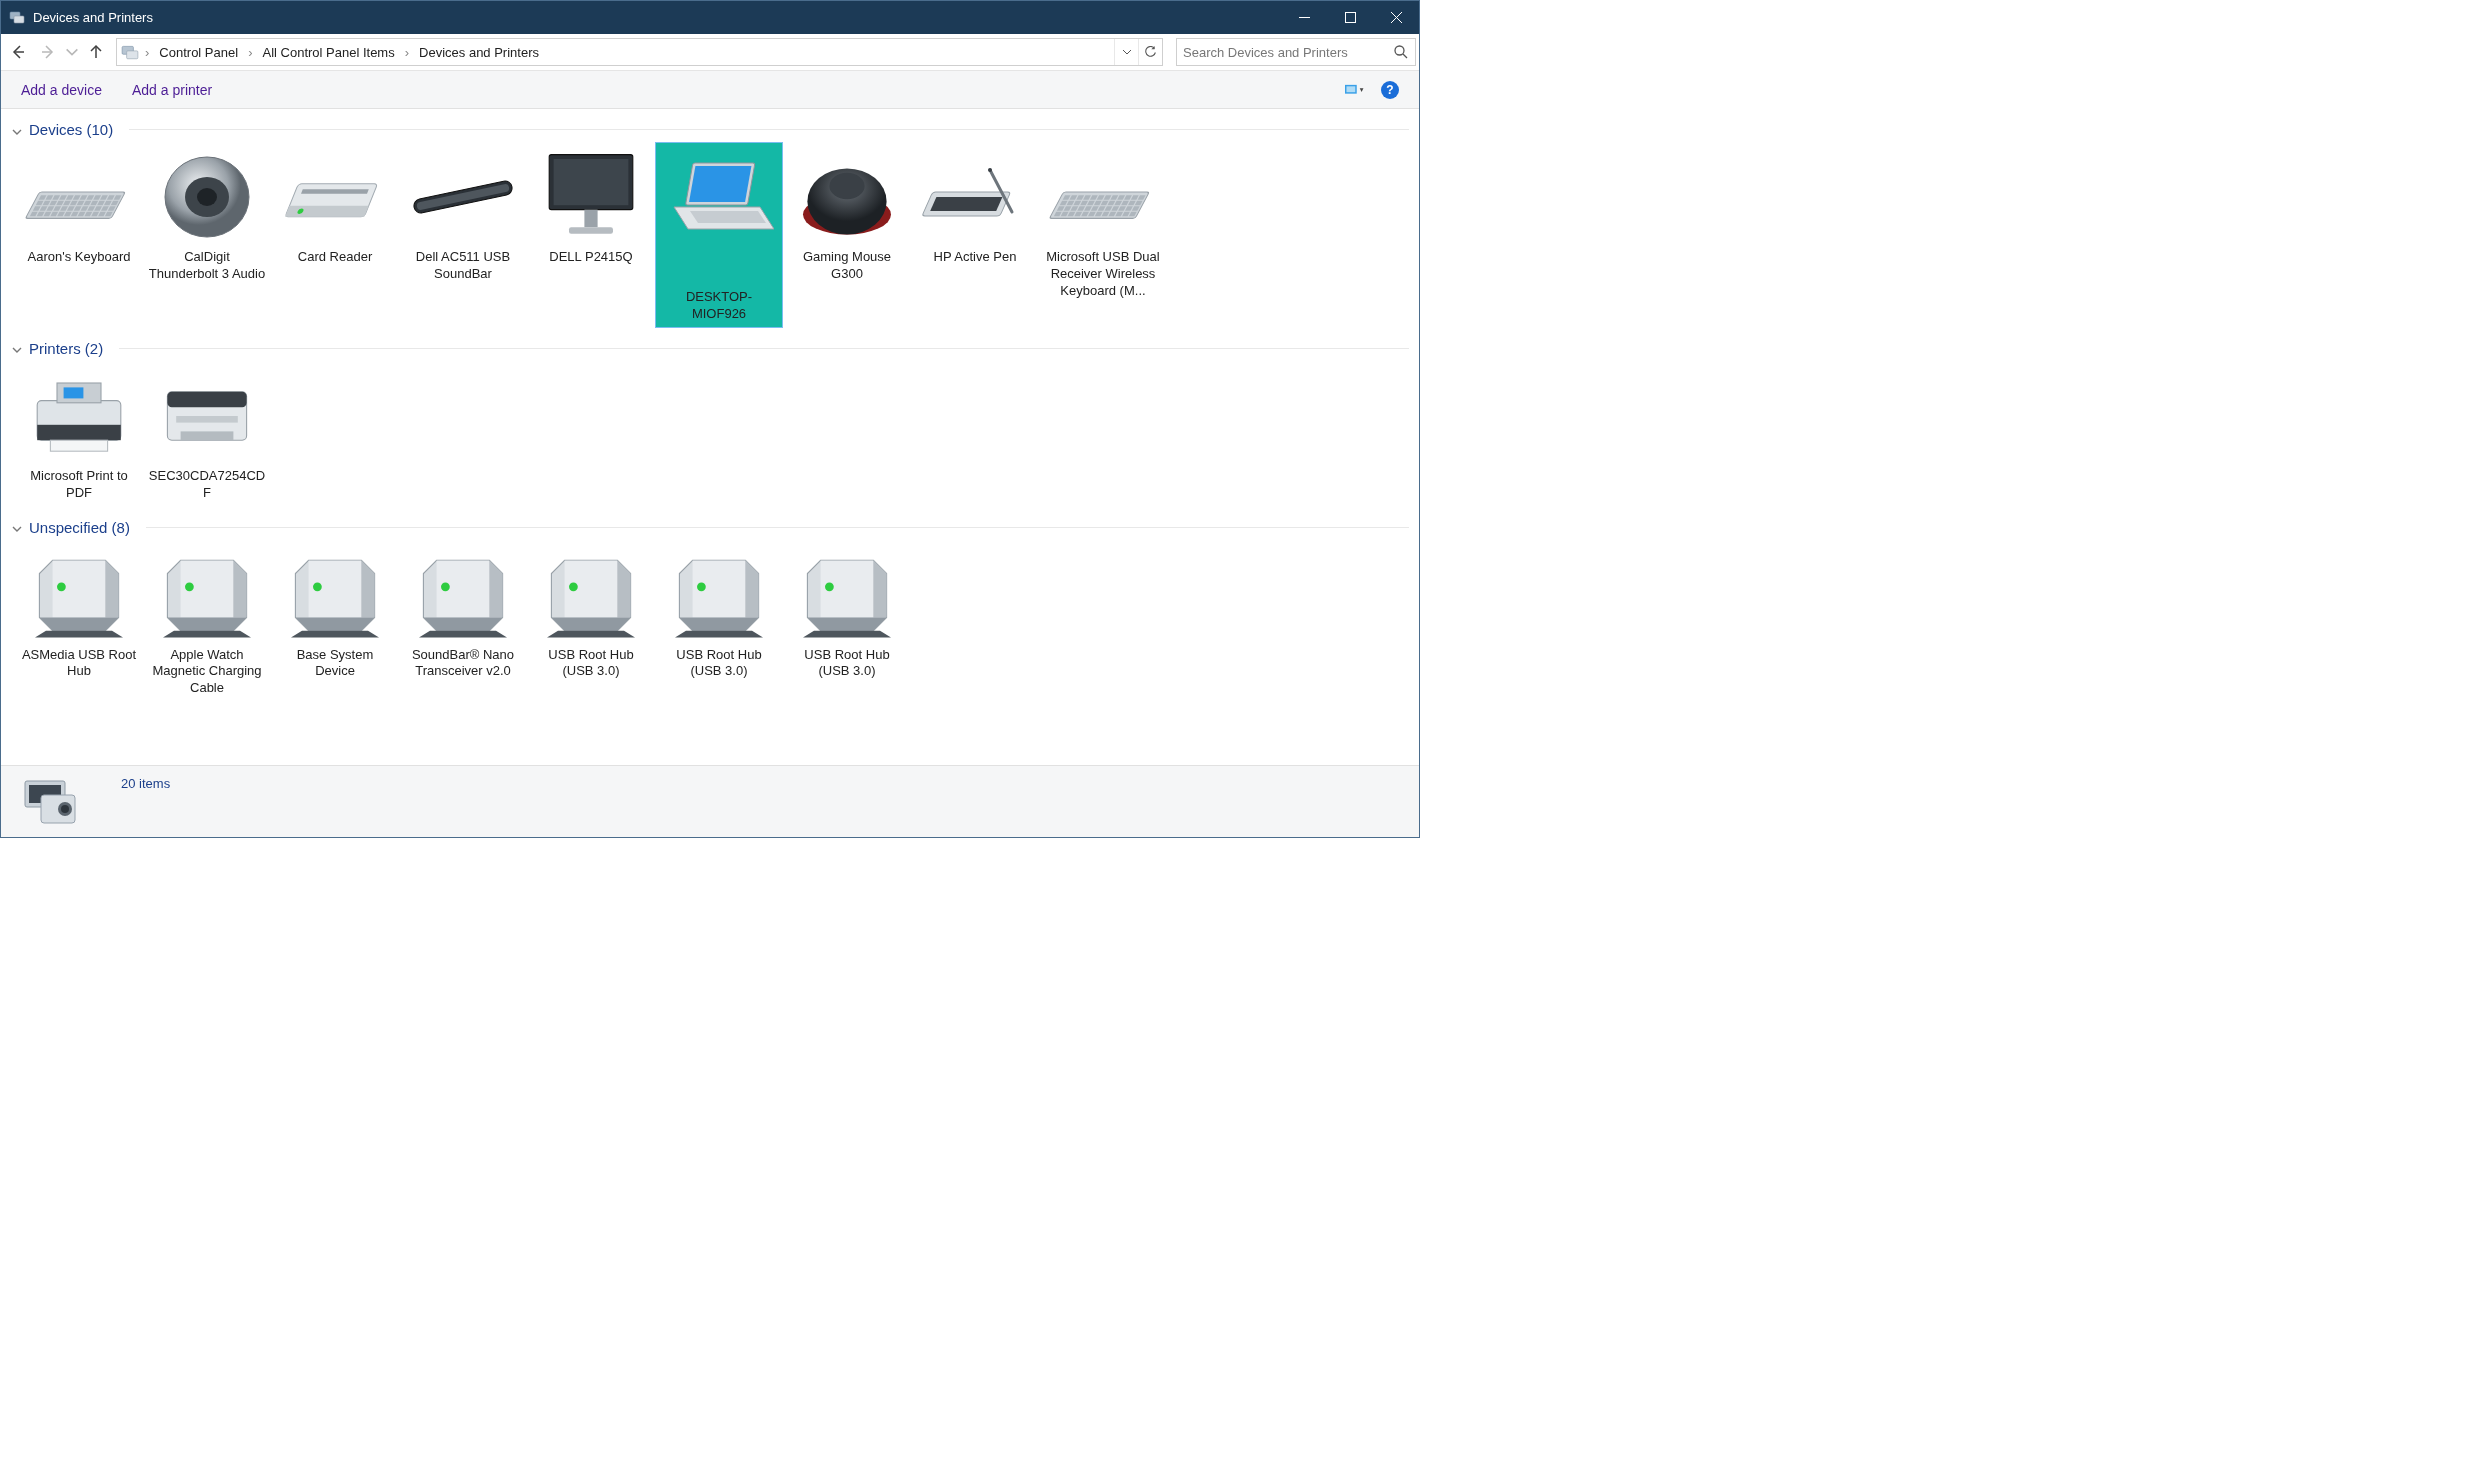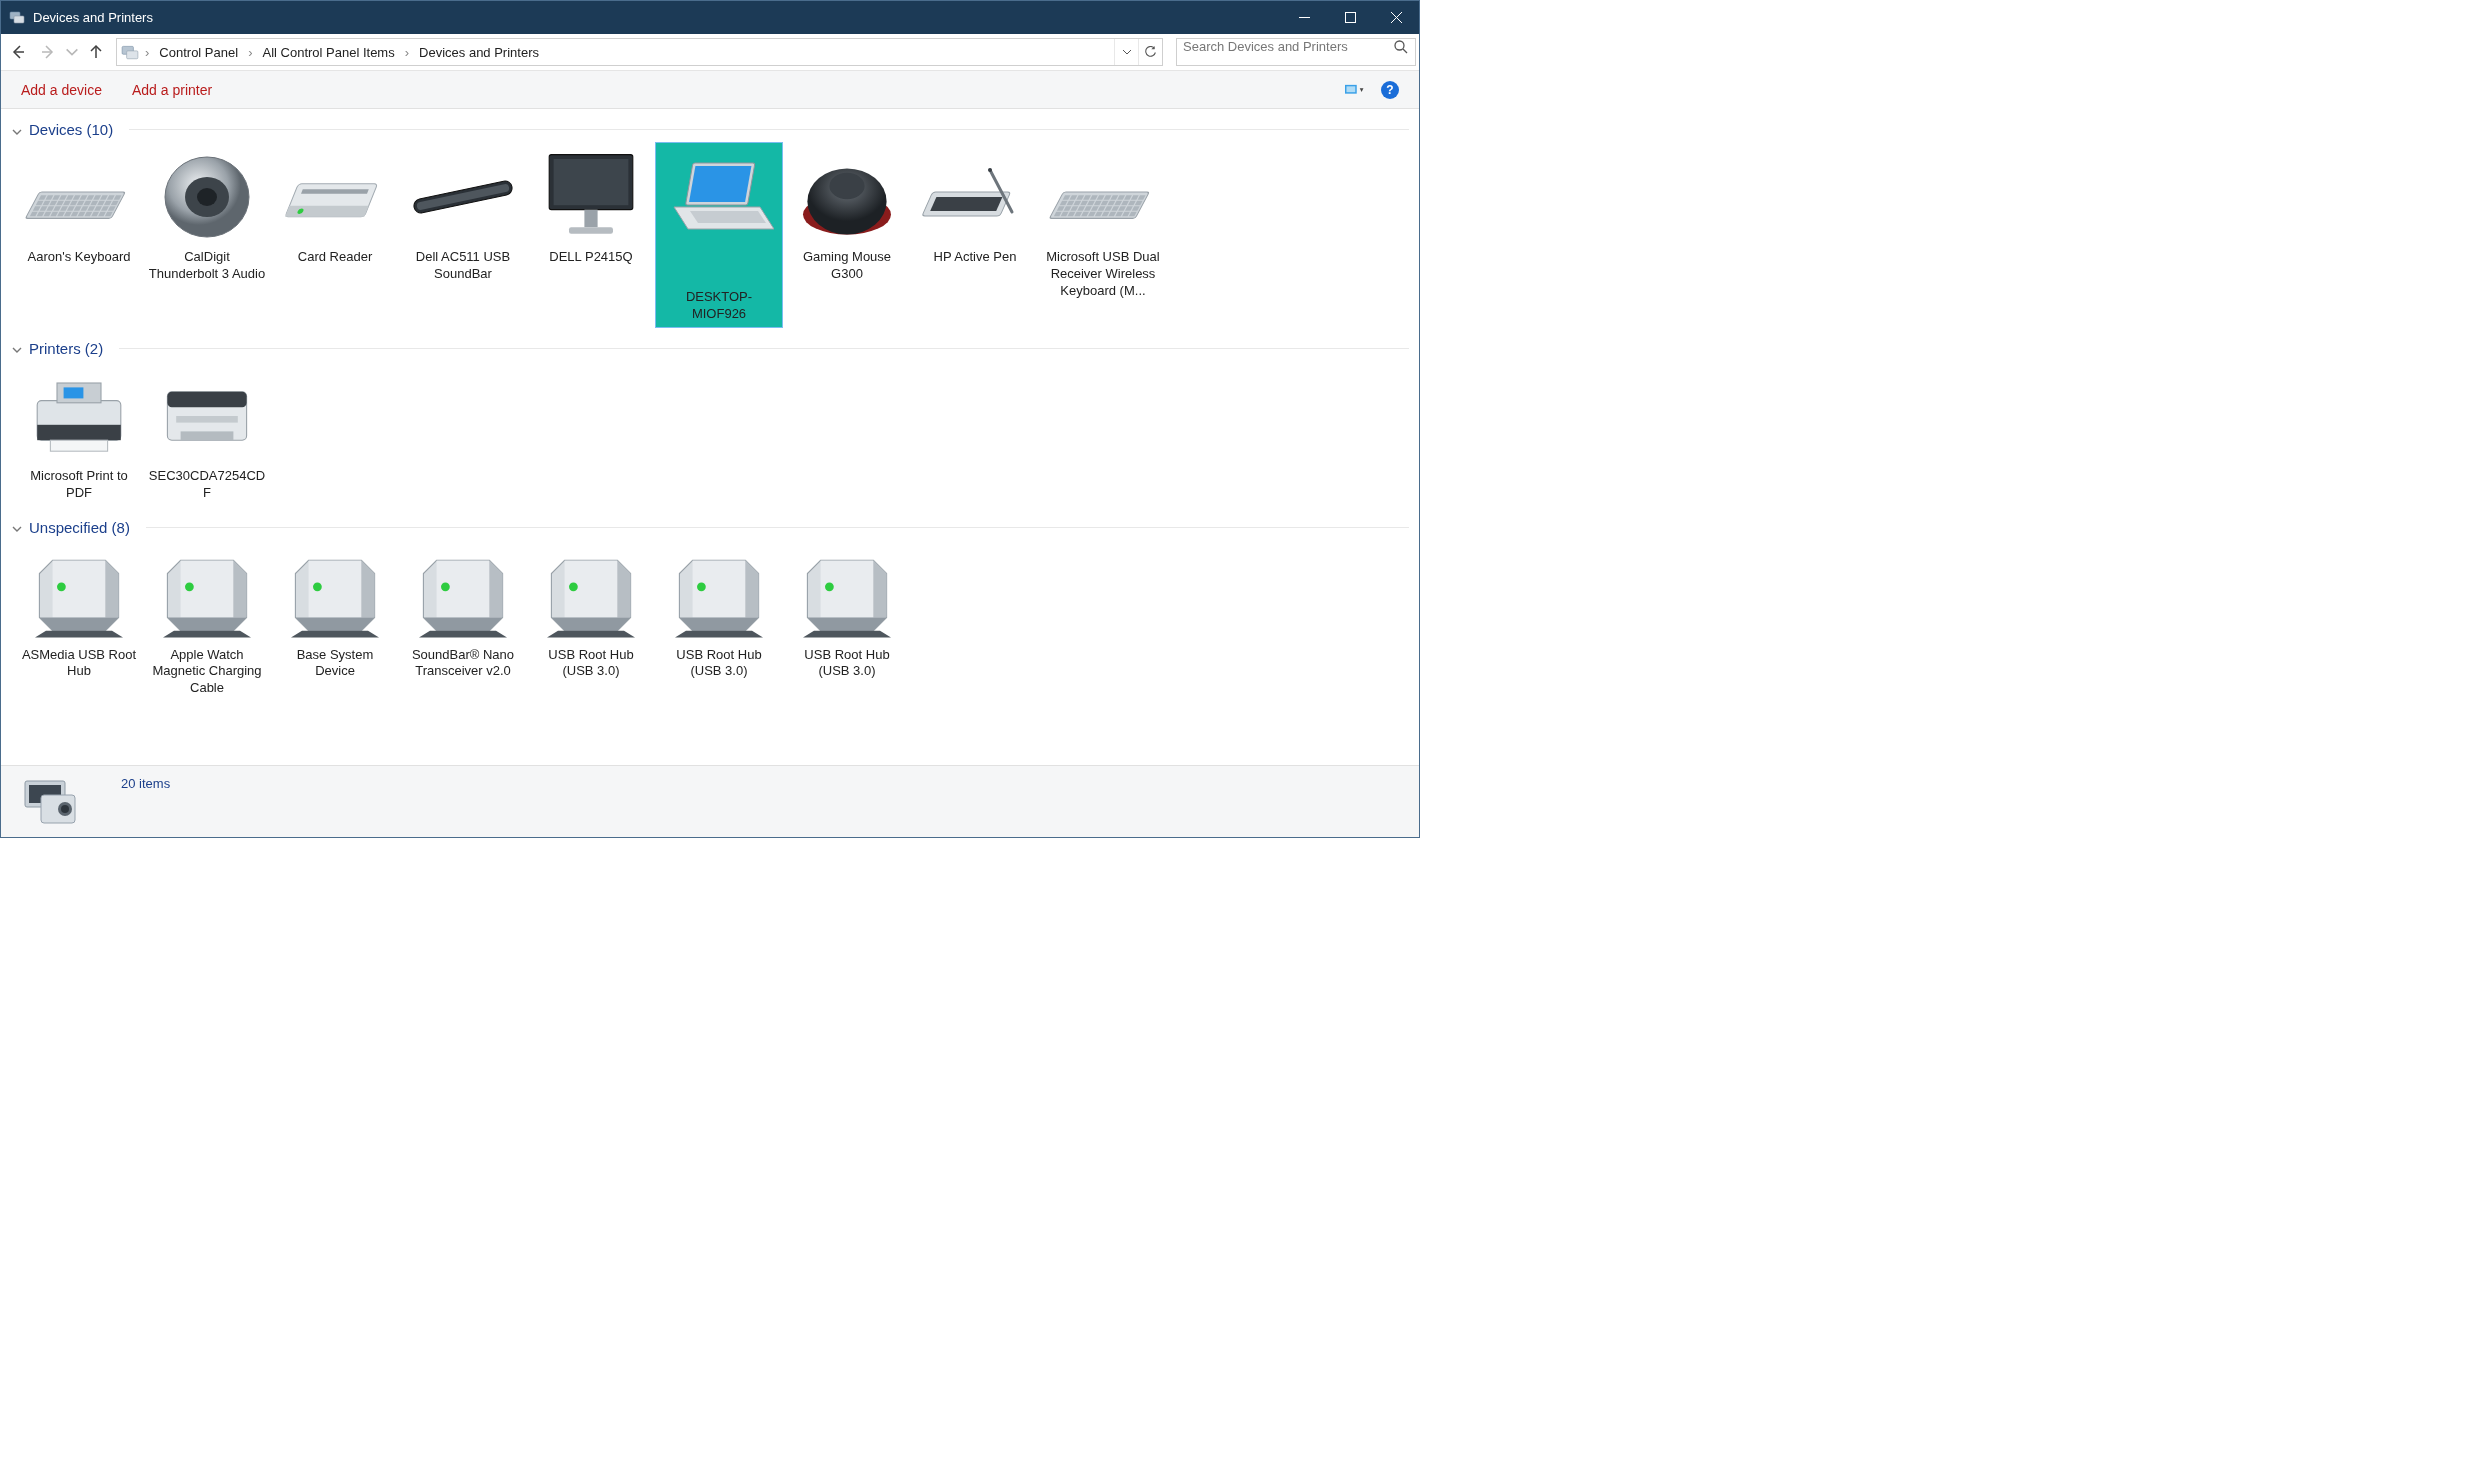--- a/index.html
+++ b/index.html
@@ -24,7 +24,7 @@
   .crumb-sep { color:#888; padding:0 2px;}
   .addr-ctrls { margin-left:auto; display:flex; align-items:center; height:100%; }
   .addr-btn { width:24px; height:100%; display:flex; align-items:center; justify-content:center; border-left:1px solid #e8e8e8;}
-  .search-box { width:240px; height:28px; border:1px solid #cfcfcf; margin-left:11px; display:flex; align-items:flex-start; padding:0 6px; }
+  .search-box { width:240px; height:28px; border:1px solid #cfcfcf; margin-left:11px; display:flex; align-items:center; padding:0 6px; }
   .search-box input { border:none; outline:none; flex:1; font-size:13px; color:#555;}
   .search-box input::placeholder { color:#777; }
   .search-box .s-icon { width:16px; height:16px; color:#555;}

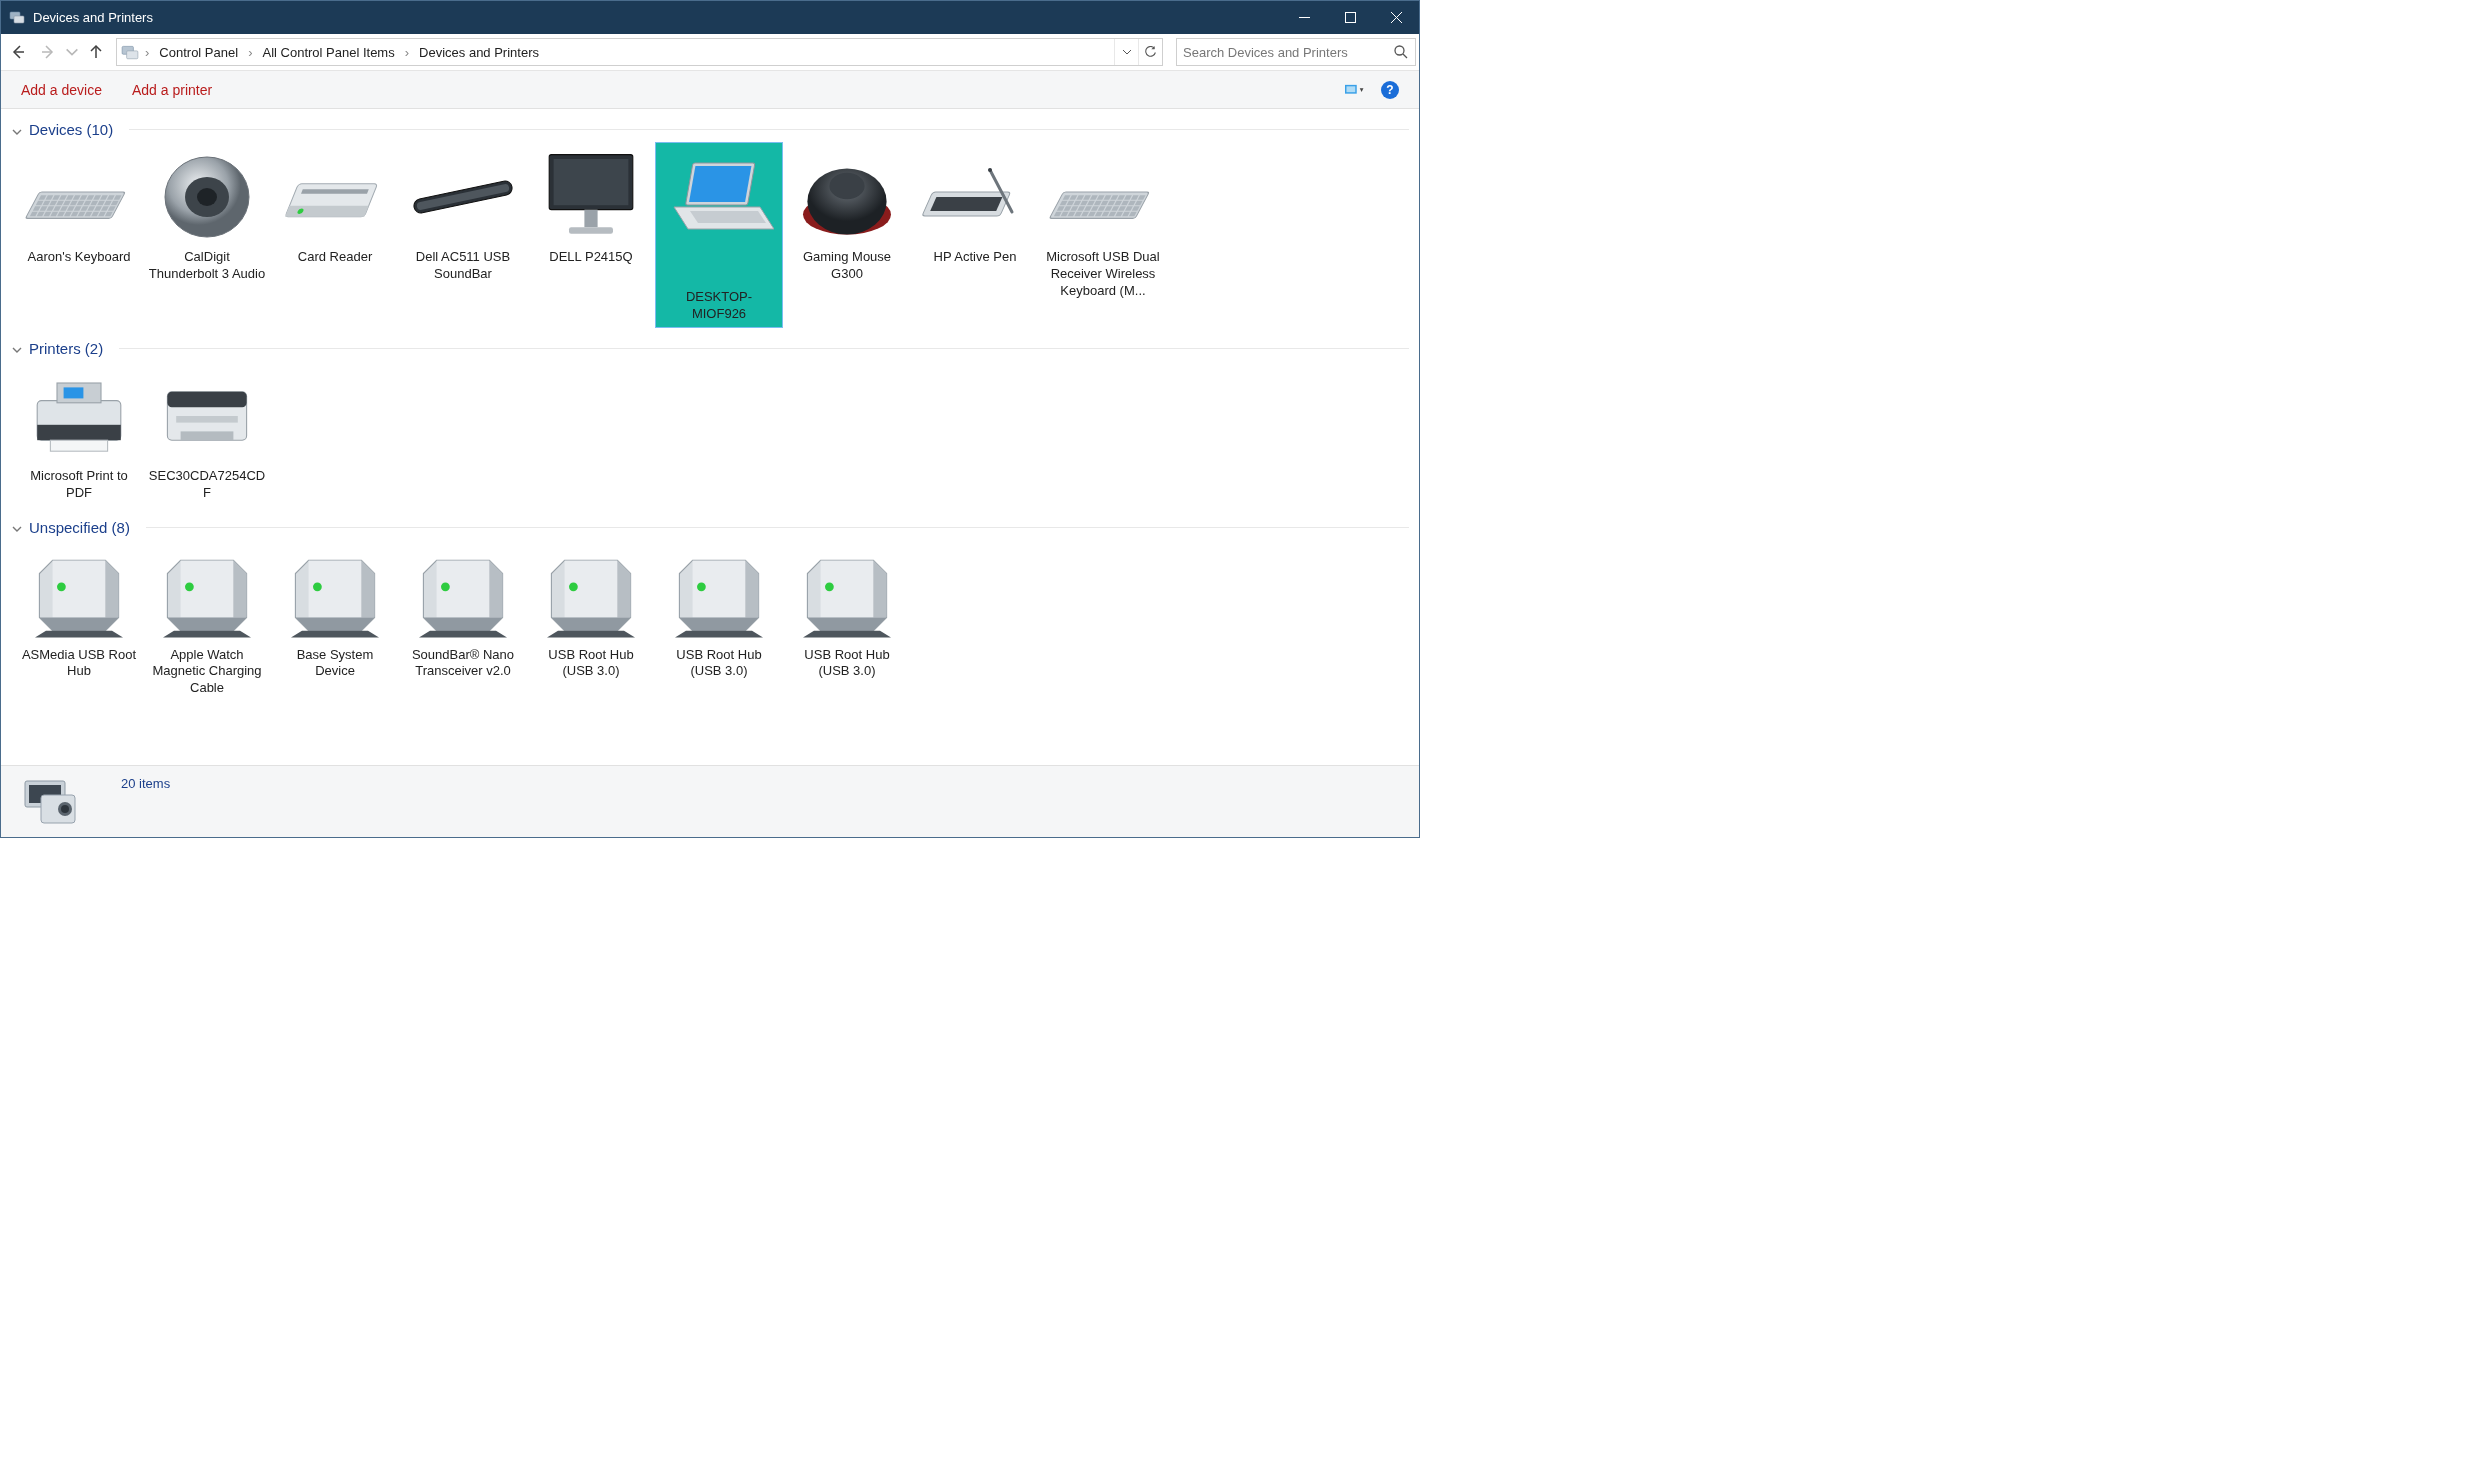--- a/index.html
+++ b/index.html
@@ -30,7 +30,7 @@
   .search-box .s-icon { width:16px; height:16px; color:#555;}
   
   .toolbar { height:38px; background:#f5f6f7; border-bottom:1px solid #e1e1e1; display:flex; align-items:center; padding:0 20px; gap:30px; }
-  .toolbar .tb-link { font-size:14px; color:#b91c1c; cursor:pointer;}
+  .toolbar .tb-link { font-size:14px; color:#4c1d95; cursor:pointer;}
   .toolbar-right { margin-left:auto; display:flex; align-items:center; gap:14px;}
   .view-icon { width:22px; height:16px; display:flex; align-items:center; justify-content:center; position:relative;}
   .help-icon { width:18px; height:18px; border-radius:50%; background:#1a6dd8; color:#fff; display:flex; align-items:center; justify-content:center; font-size:12px; font-weight:bold;}

